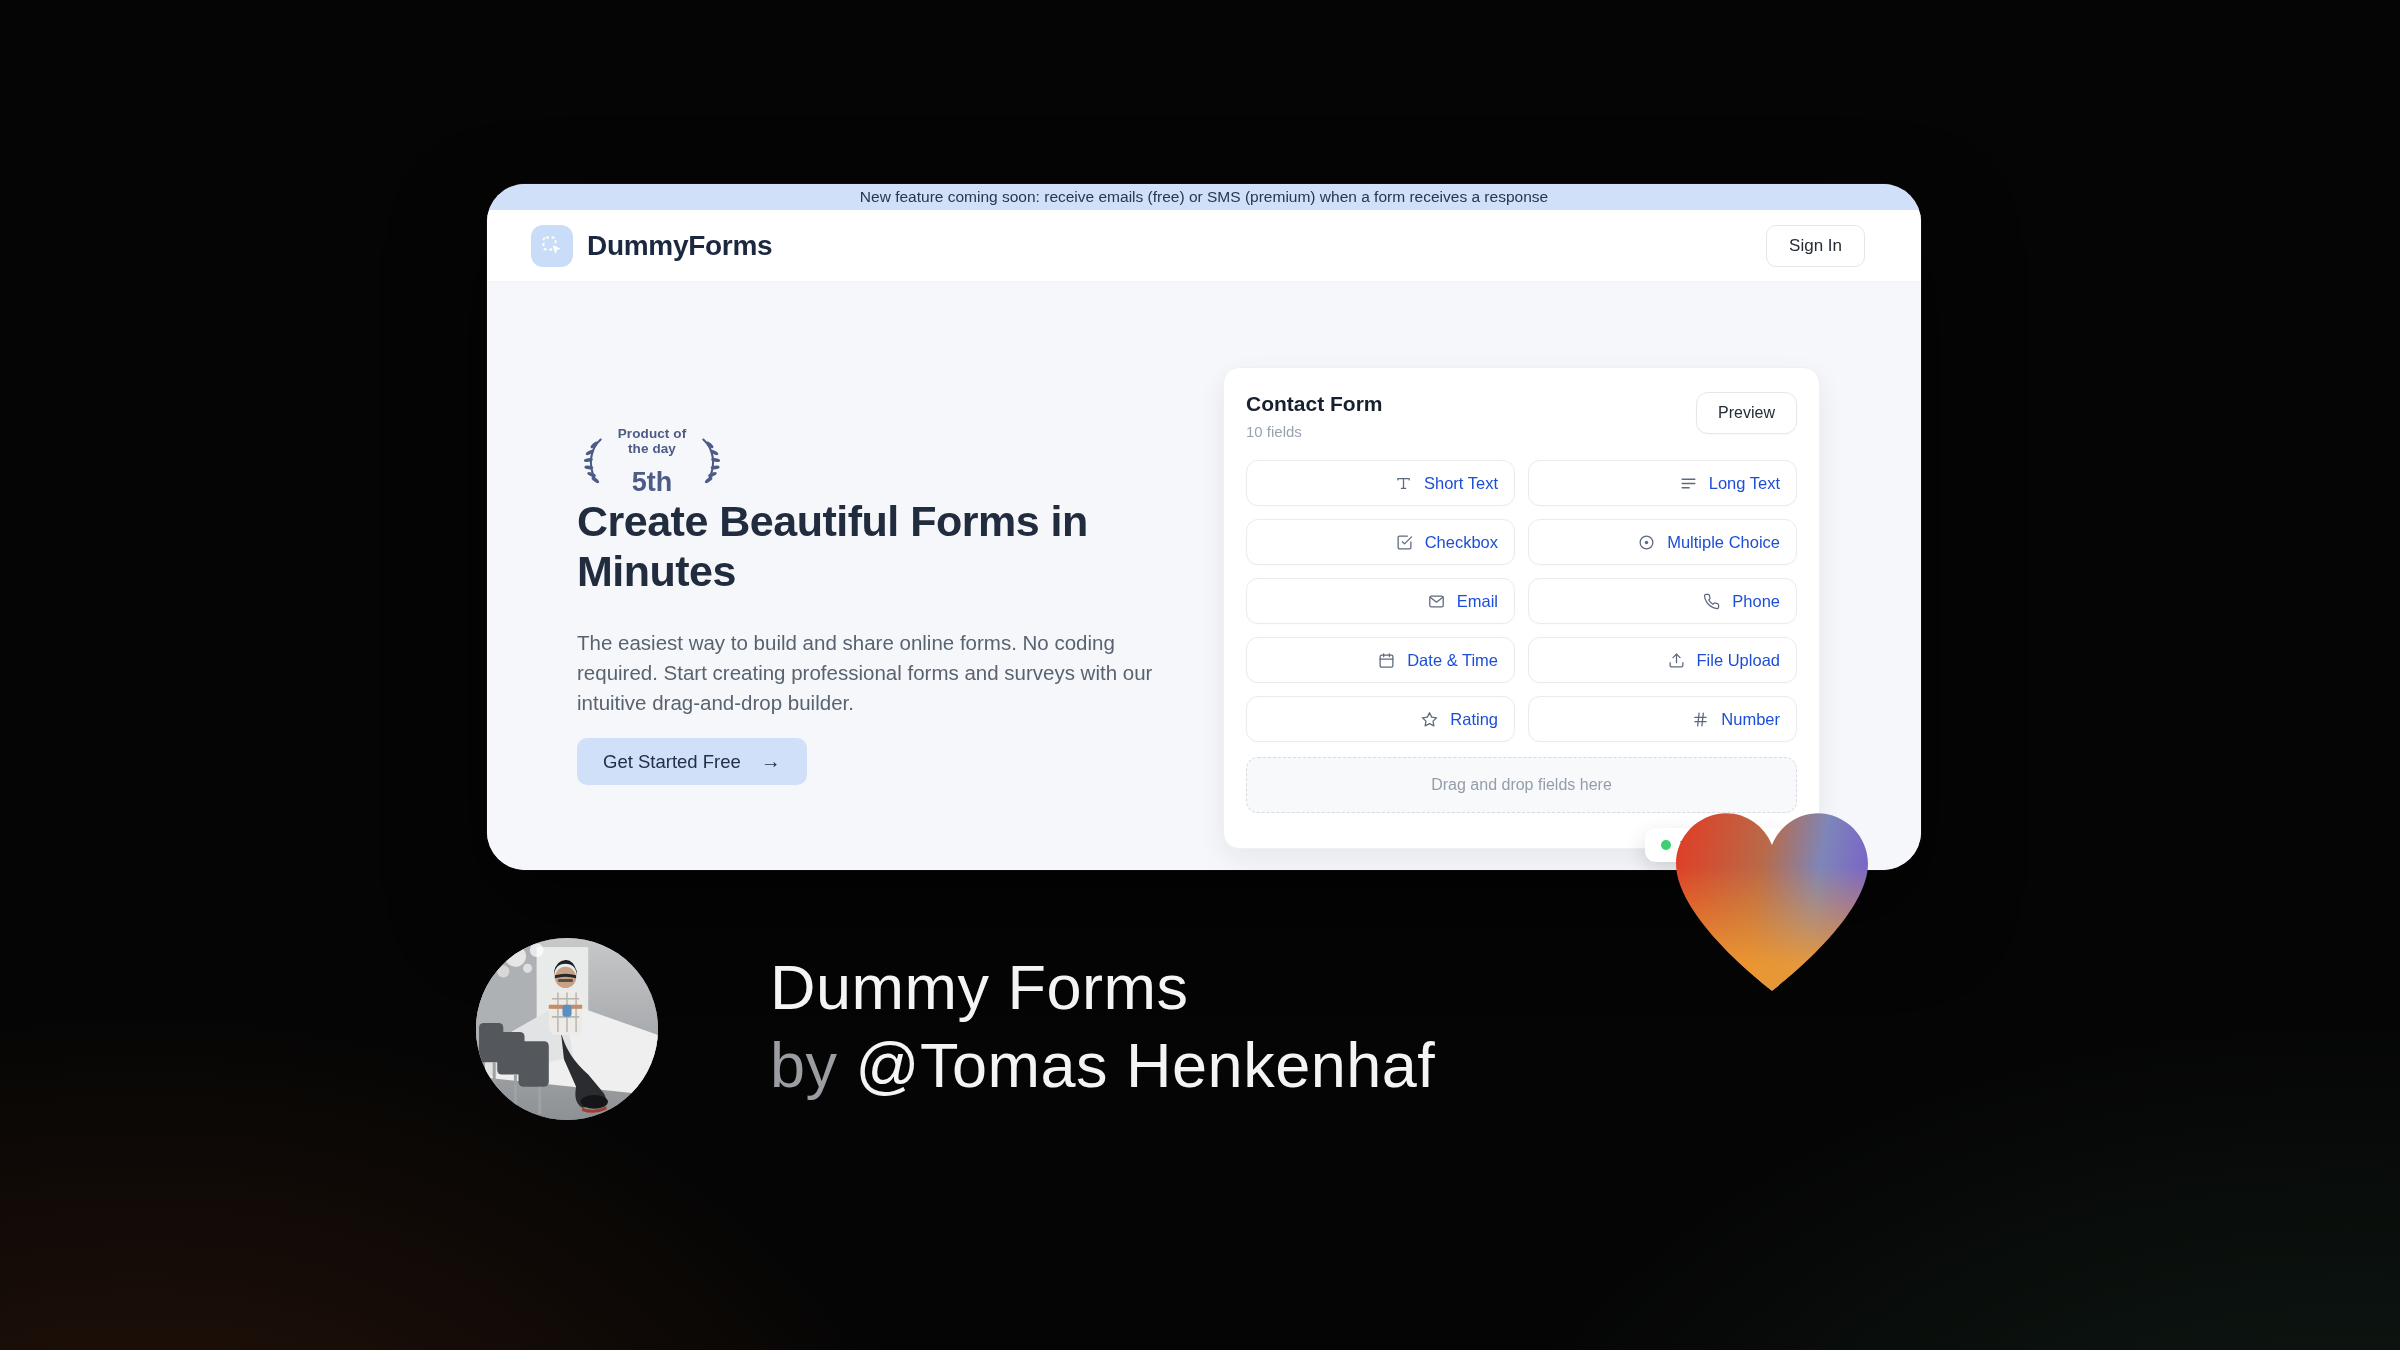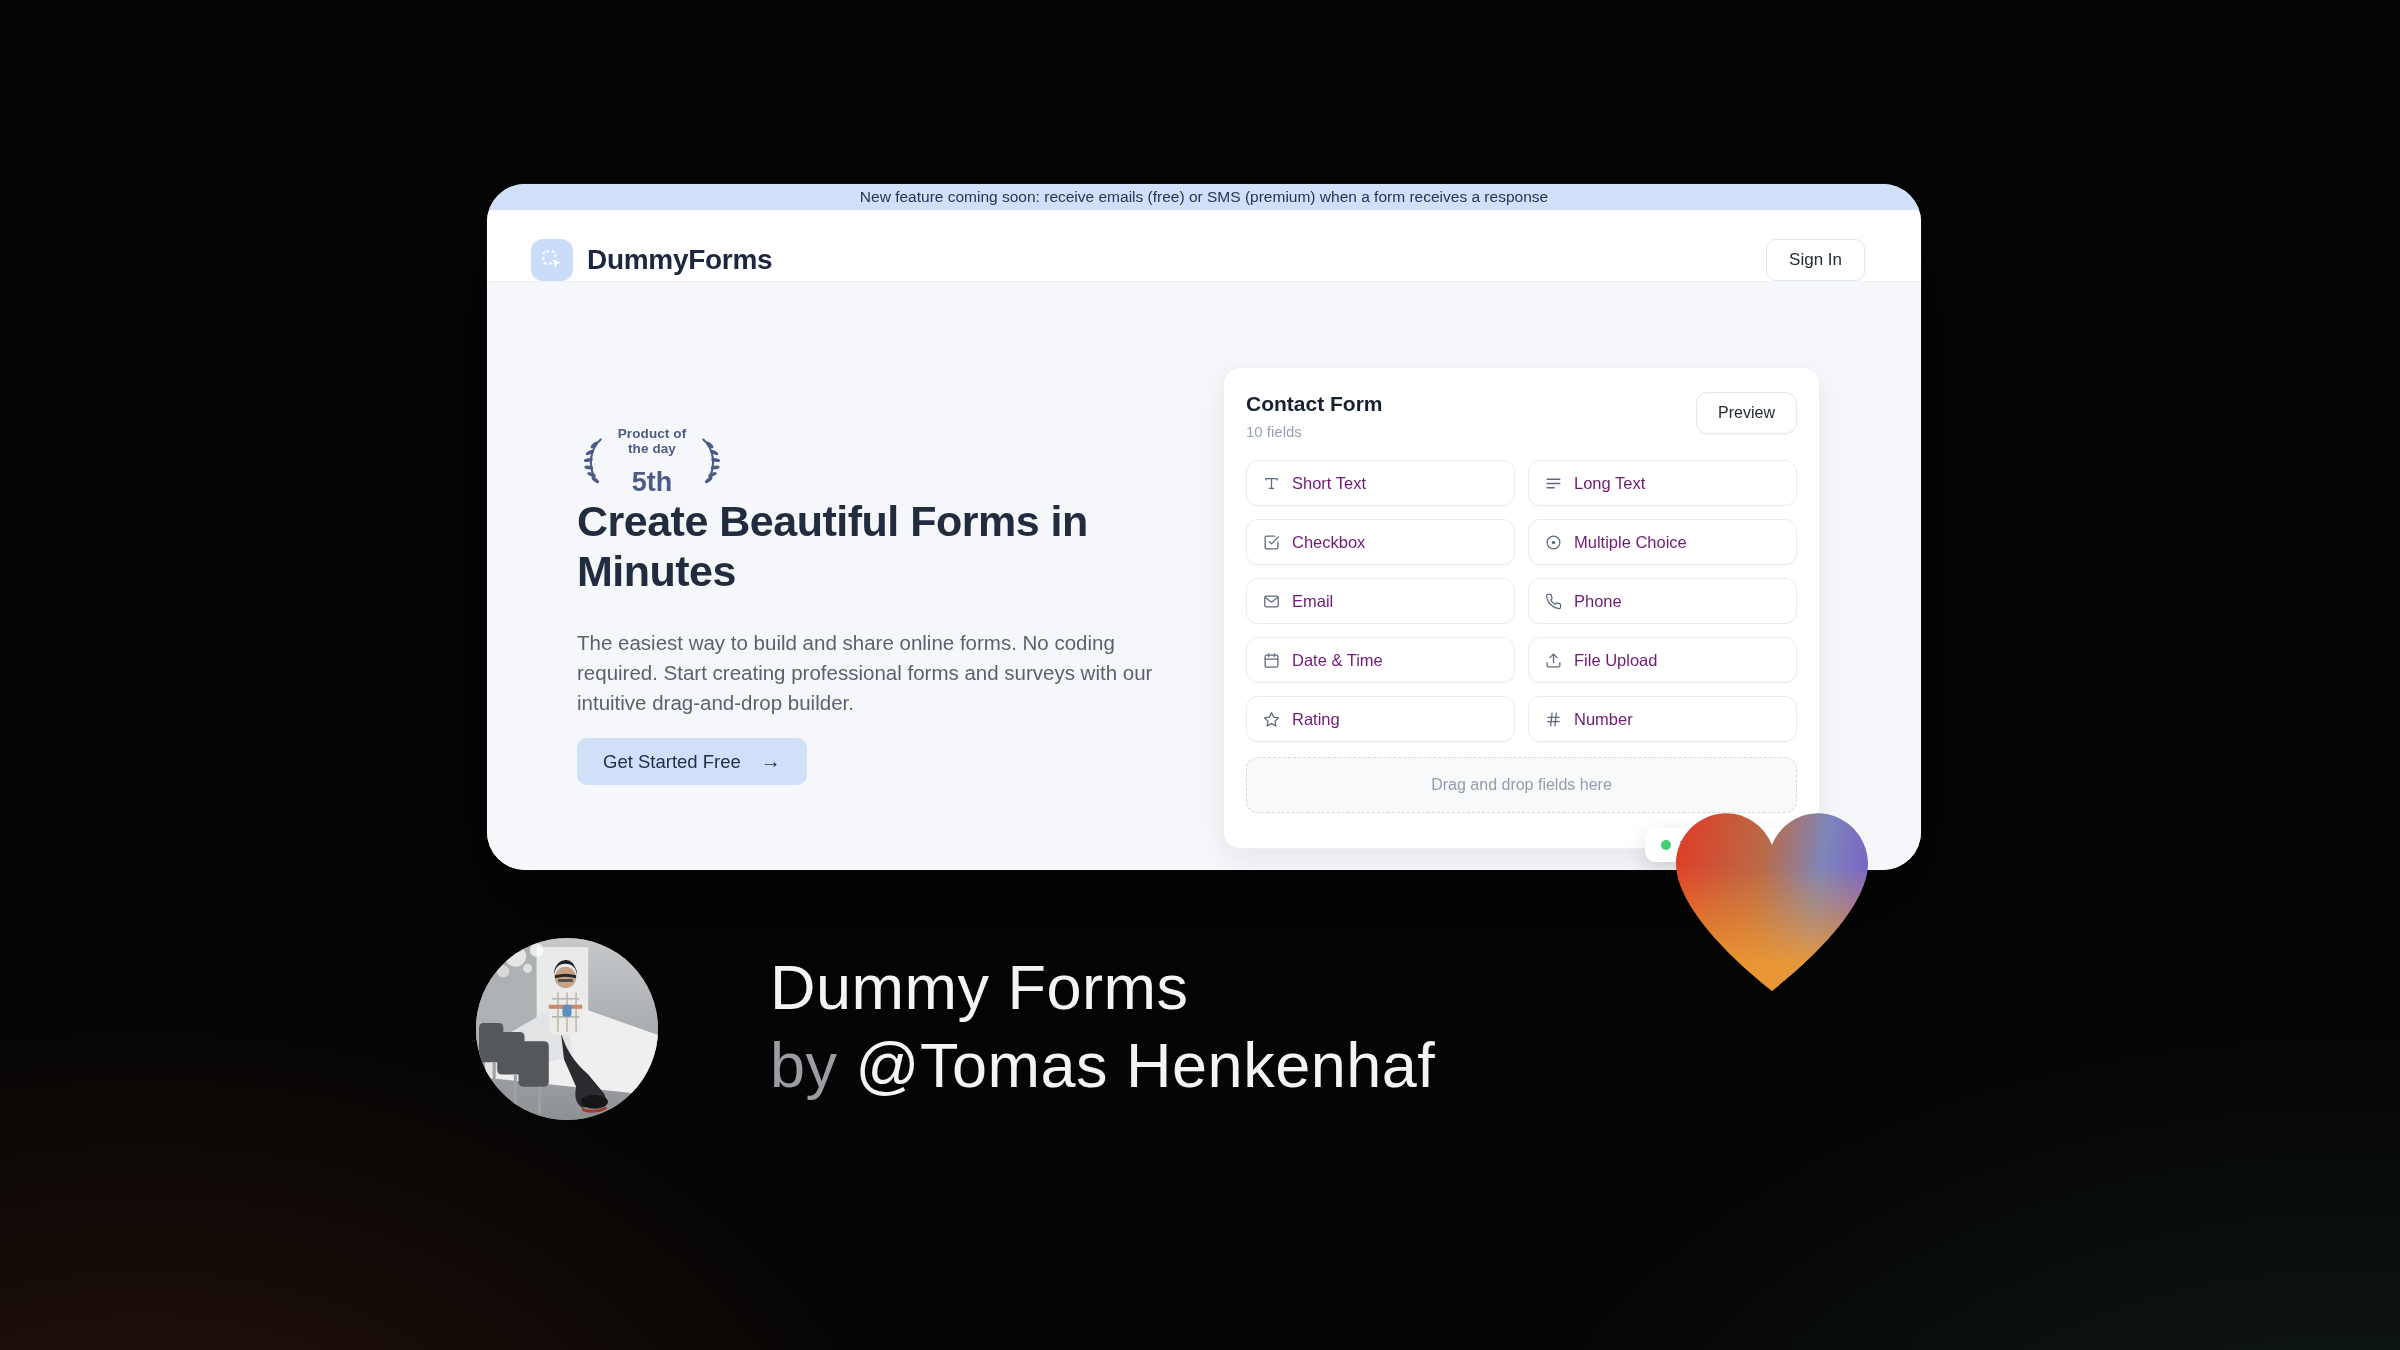--- a/index.html
+++ b/index.html
@@ -25,7 +25,7 @@
     font-size:15.5px; color:#2a3550;
   }
   .navbar {
-    height:72px; background:#ffffff; display:flex; align-items:flex-end;
+    height:72px; background:#ffffff; display:flex; align-items:center;
     padding:0 56px 0 44px; border-bottom:1px solid #f0f2f5;
   }
   .brand { display:flex; align-items:center; gap:14px; }

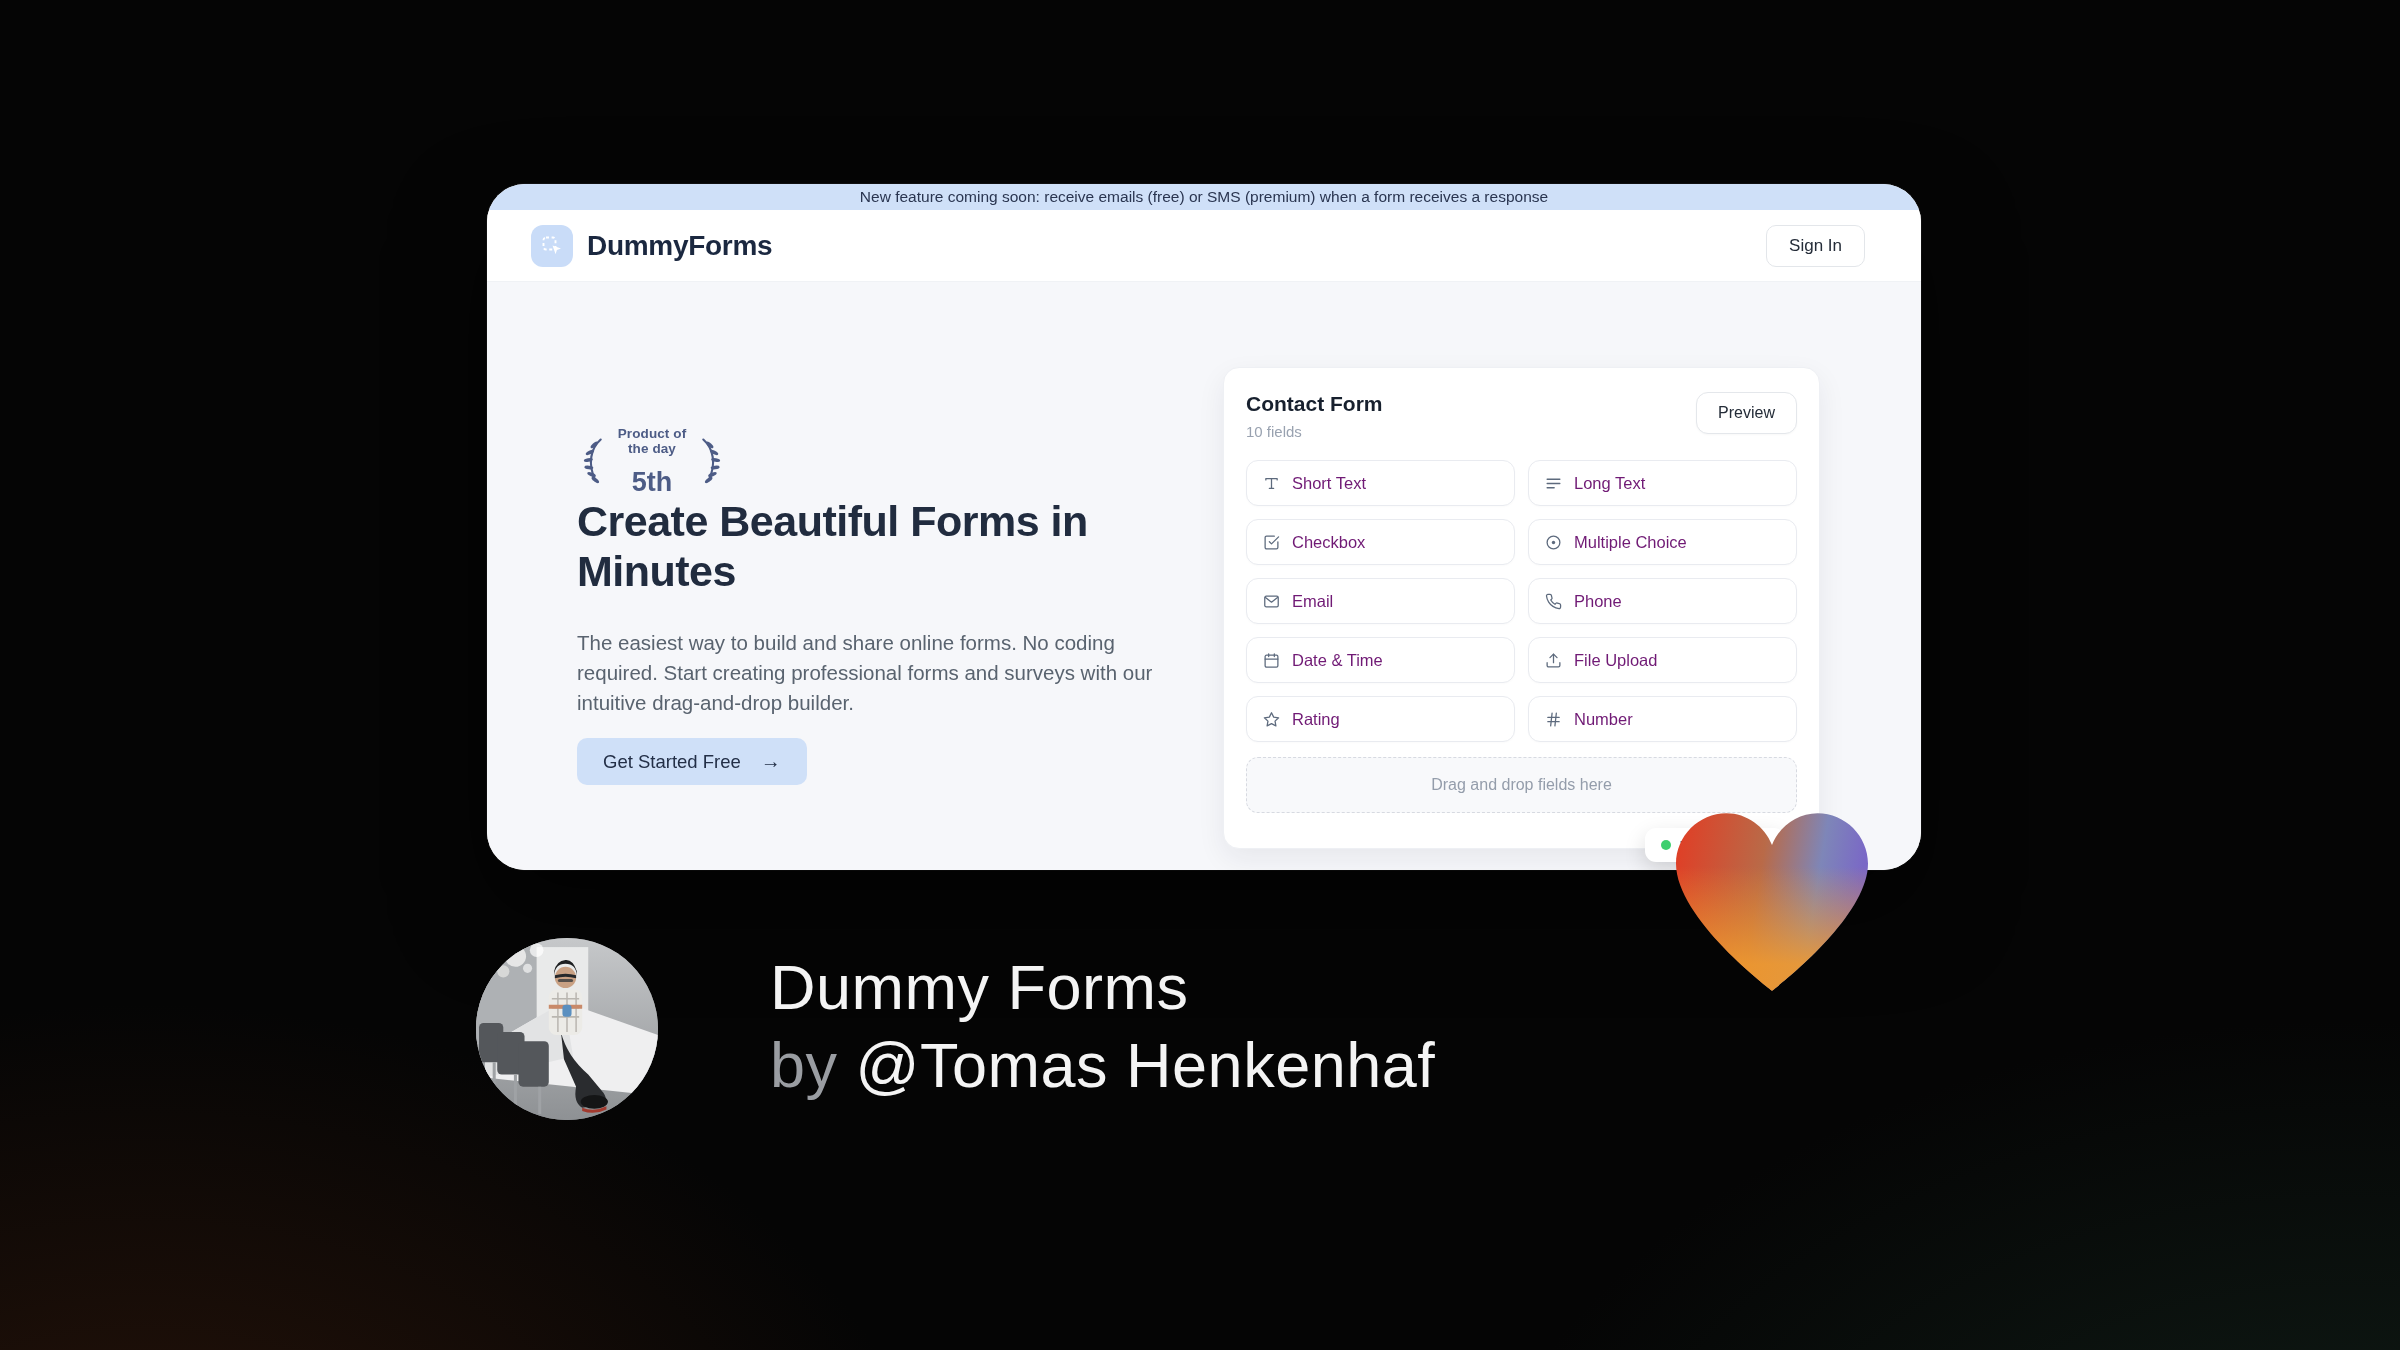--- a/index.html
+++ b/index.html
@@ -83,8 +83,9 @@
   .field-btn {
     height:46px; background:#fff; border:1px solid #e9ebf0; border-radius:12px;
     display:flex; align-items:center; gap:12px; padding:0 16px;
-    font-size:16.5px; color:#701a75; font-weight:500; font-family:inherit; cursor:pointer;
+    font-size:16.5px; color:#1d4ed8; font-weight:500; font-family:inherit; cursor:pointer;
     box-shadow:0 1px 2px rgba(15,25,50,.02);
+    justify-content:flex-end;
   }
   .field-btn svg { color:#5d6a7d; flex:0 0 auto; }
   .dropzone {

